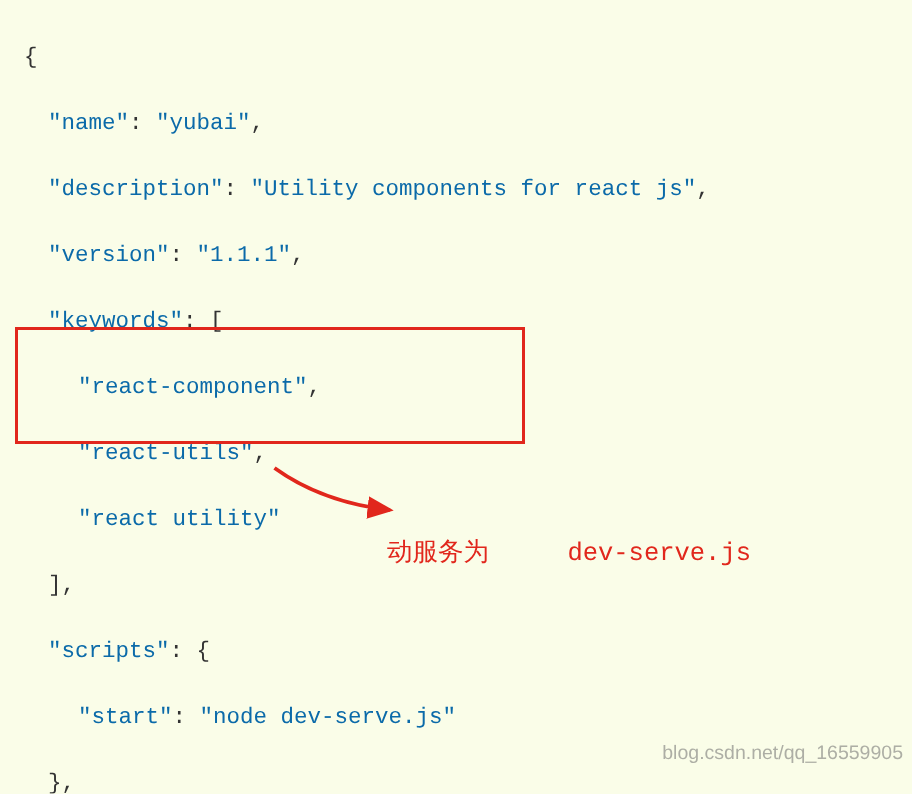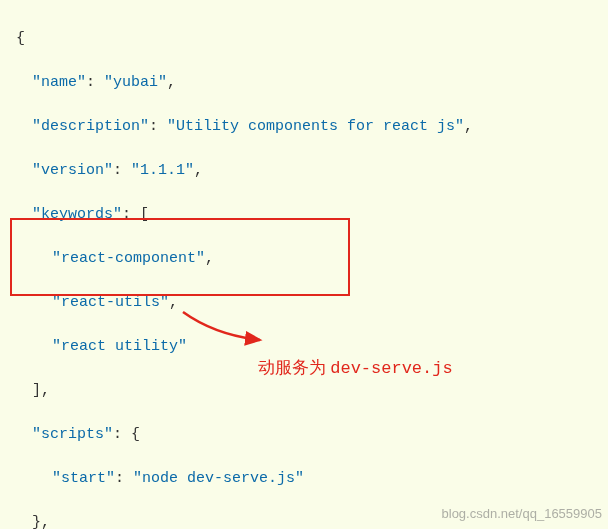--- a/index.html
+++ b/index.html
@@ -52,7 +52,7 @@
     line-height: 24px;
     width: 340px;
   }
-  .annot .mono { font-family: Consolas,"Courier New",monospace; }
+  .annot .mono { font-family: Consolas,"Courier New",monospace; margin-left: 48px; }
   .watermark {
     position: absolute;
     right: 6px;

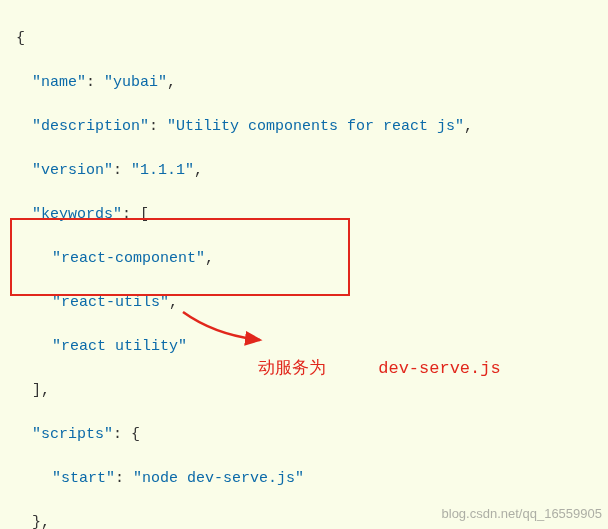--- a/index.html
+++ b/index.html
@@ -56,7 +56,7 @@
   .watermark {
     position: absolute;
     right: 6px;
-    bottom: 4px;
+    bottom: 16px;
     font-family: Arial, sans-serif;
     font-size: 13px;
     color: rgba(110,110,110,0.55);

